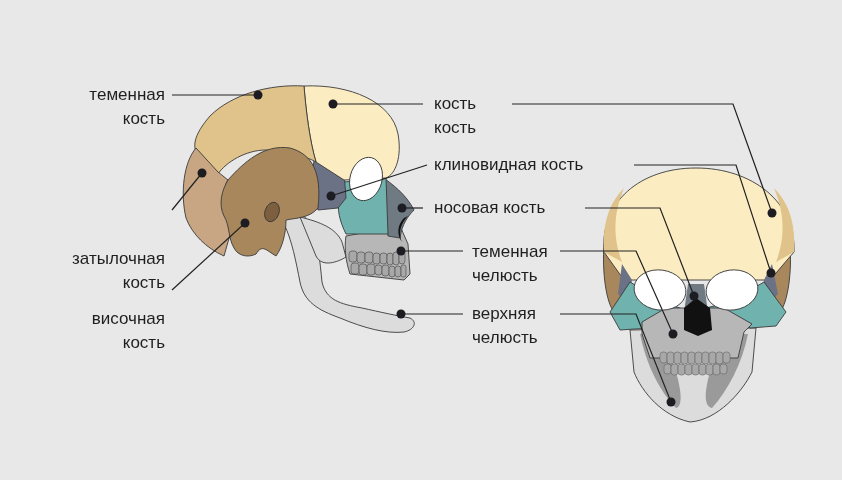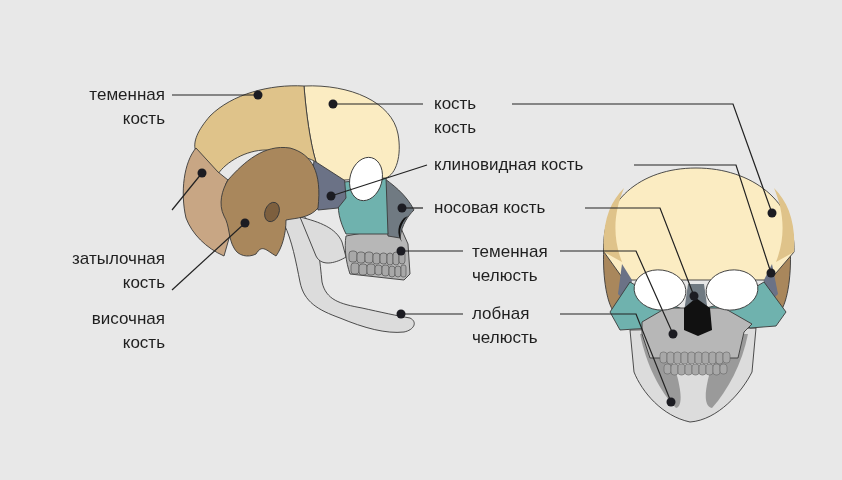--- a/index.html
+++ b/index.html
@@ -170,7 +170,7 @@
   <span>челюсть</span>
 </div>
 <div class="lbl" style="left:472px; top:290px;">
-  <span>лобная</span>
+  <span>верхняя</span>
   <span>челюсть</span>
 </div>
 

